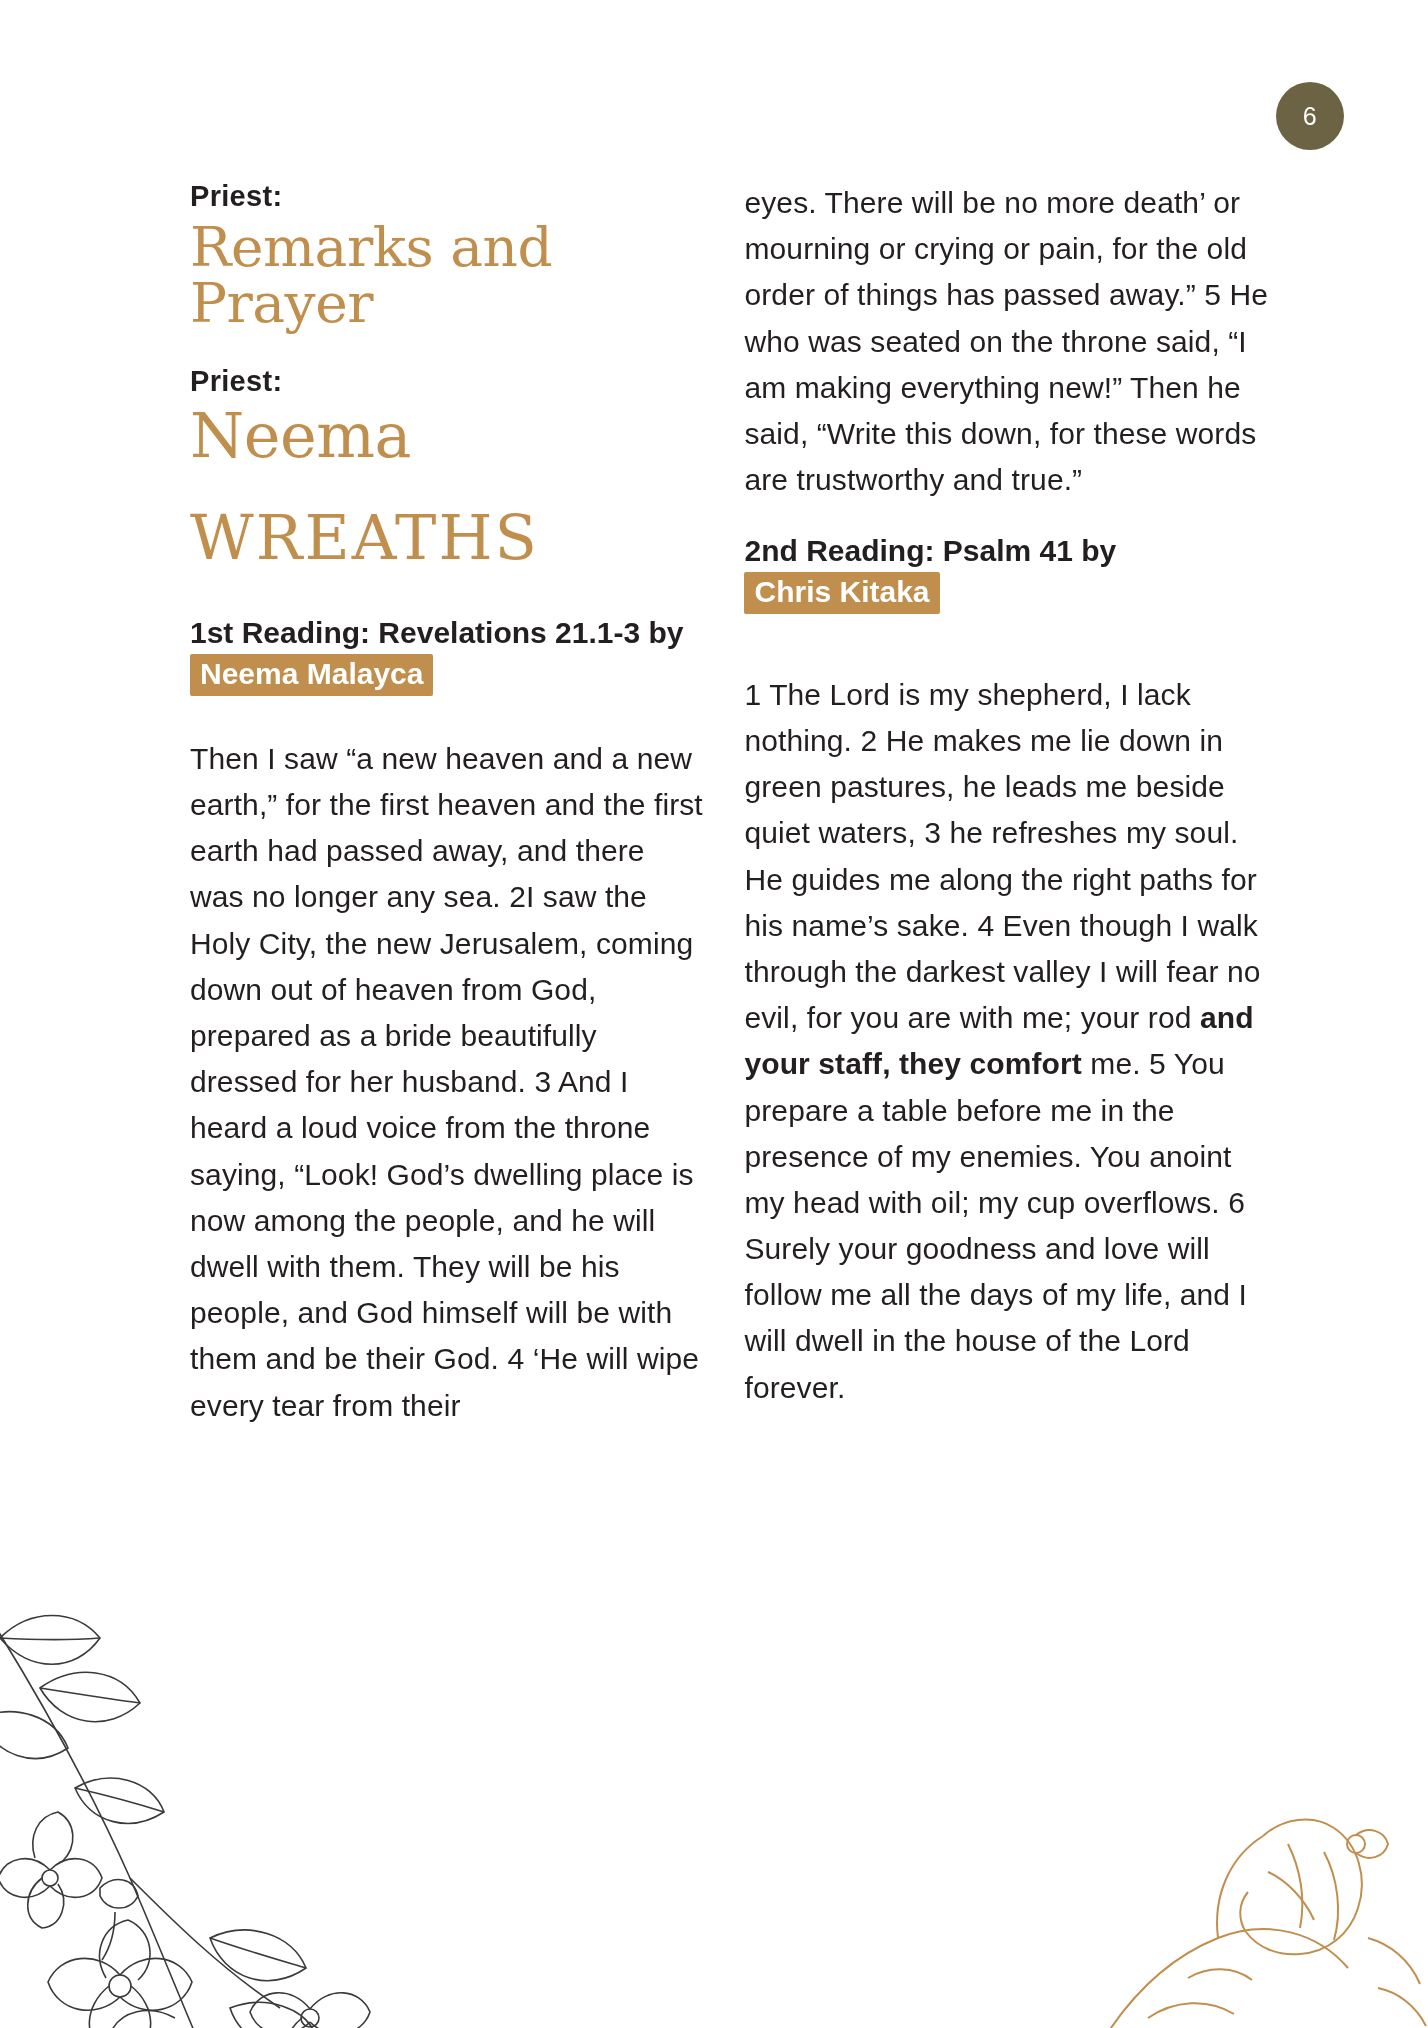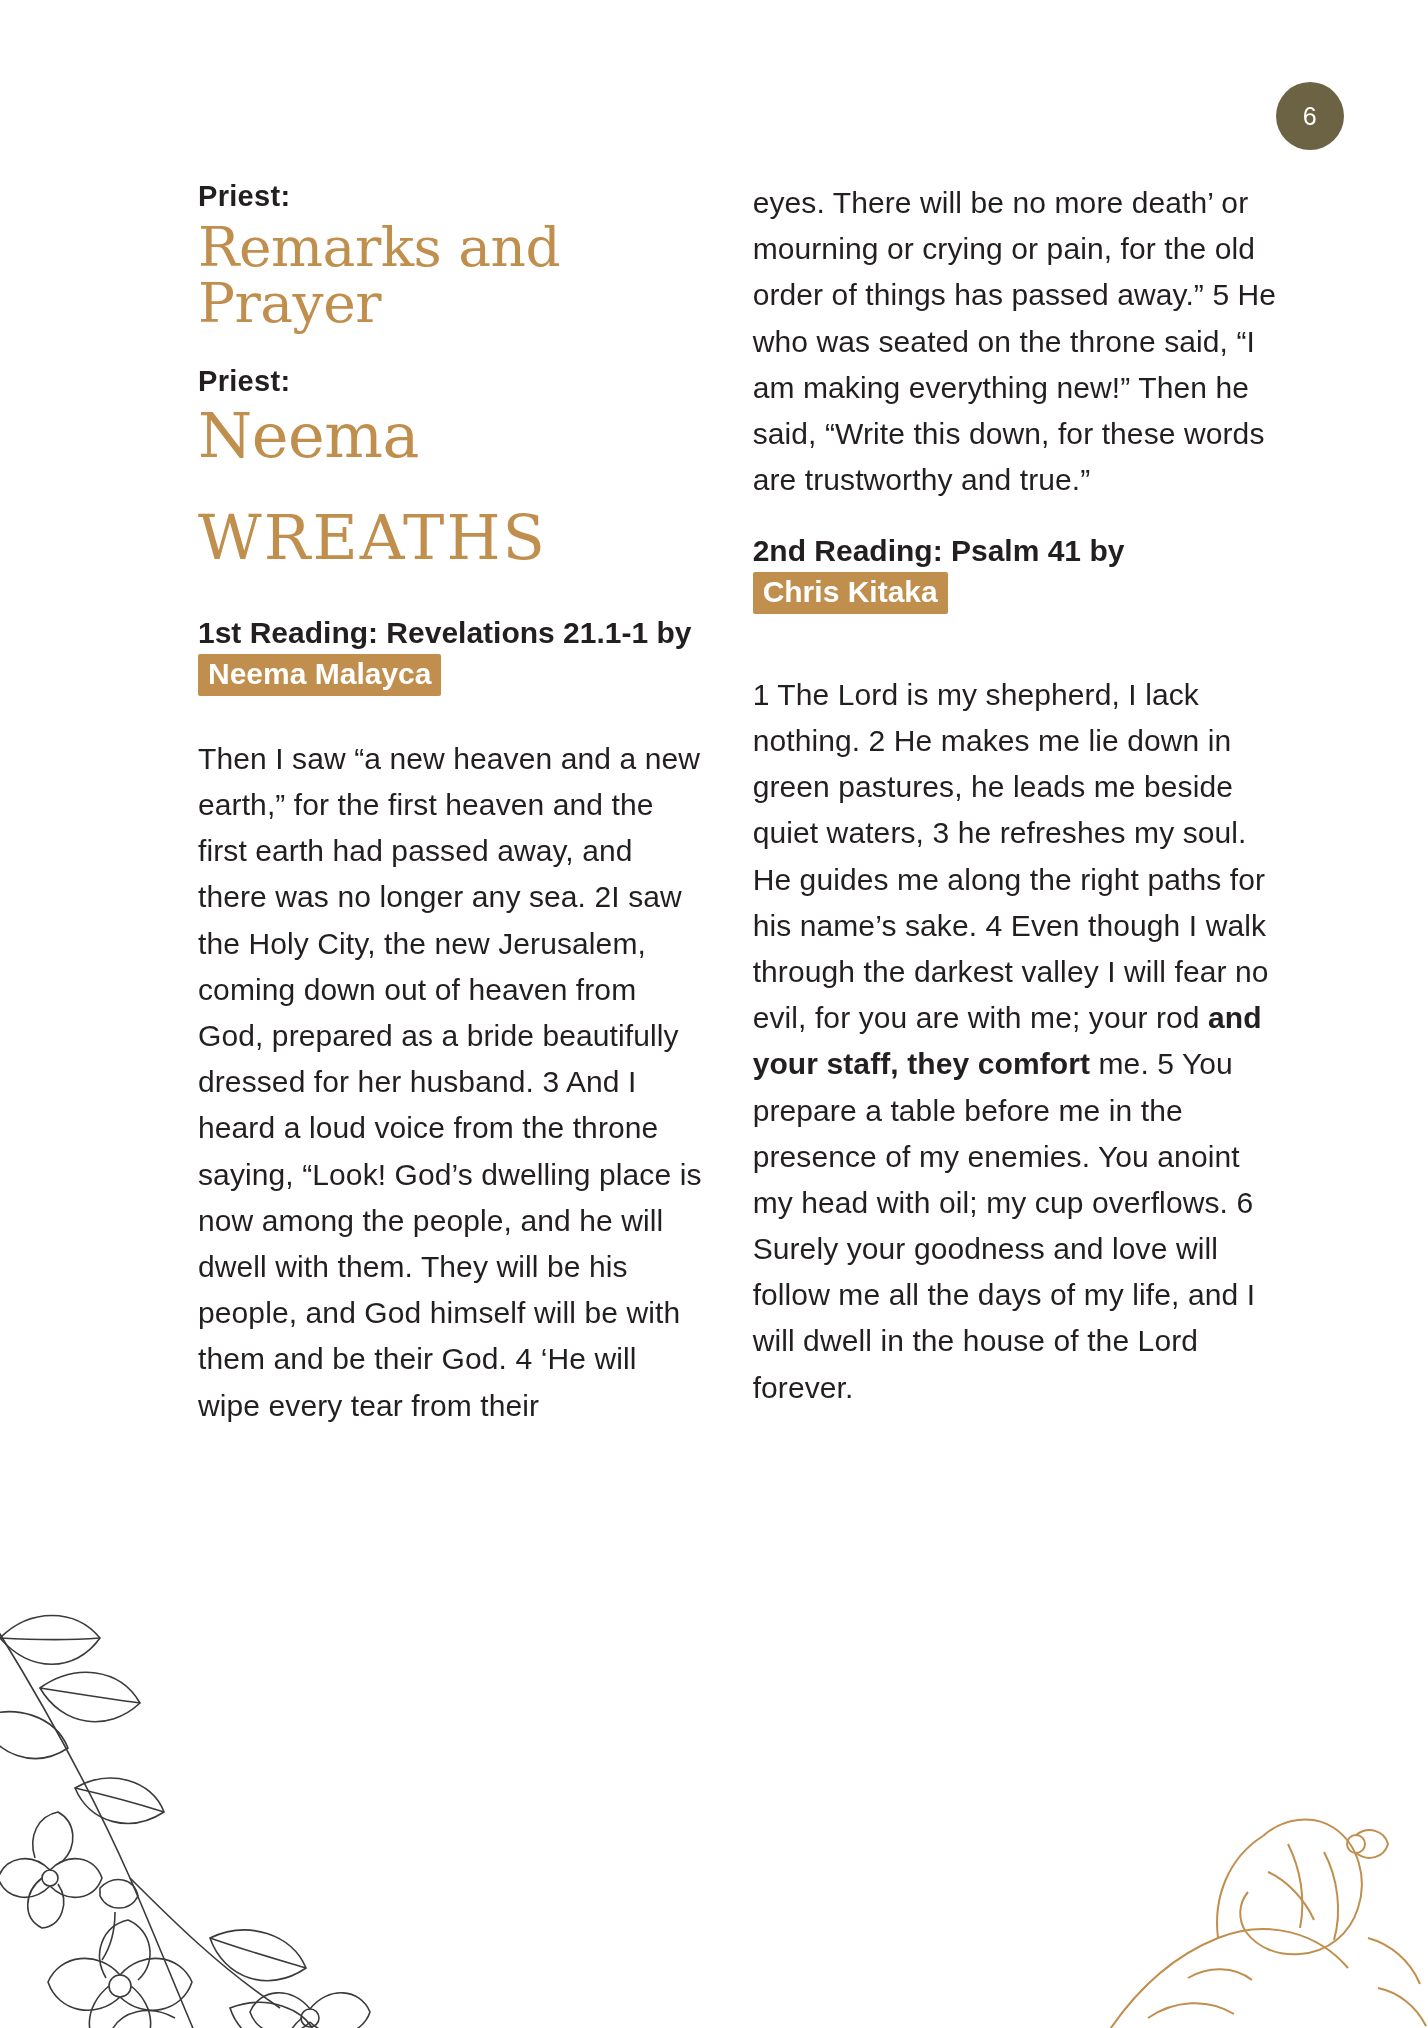--- a/index.html
+++ b/index.html
@@ -45,7 +45,6 @@
   }
   .col {
     width: 540px;
-    margin-left: 8px;
   }
   .col-left { width: 540px; }
   .col-right { width: 560px; }

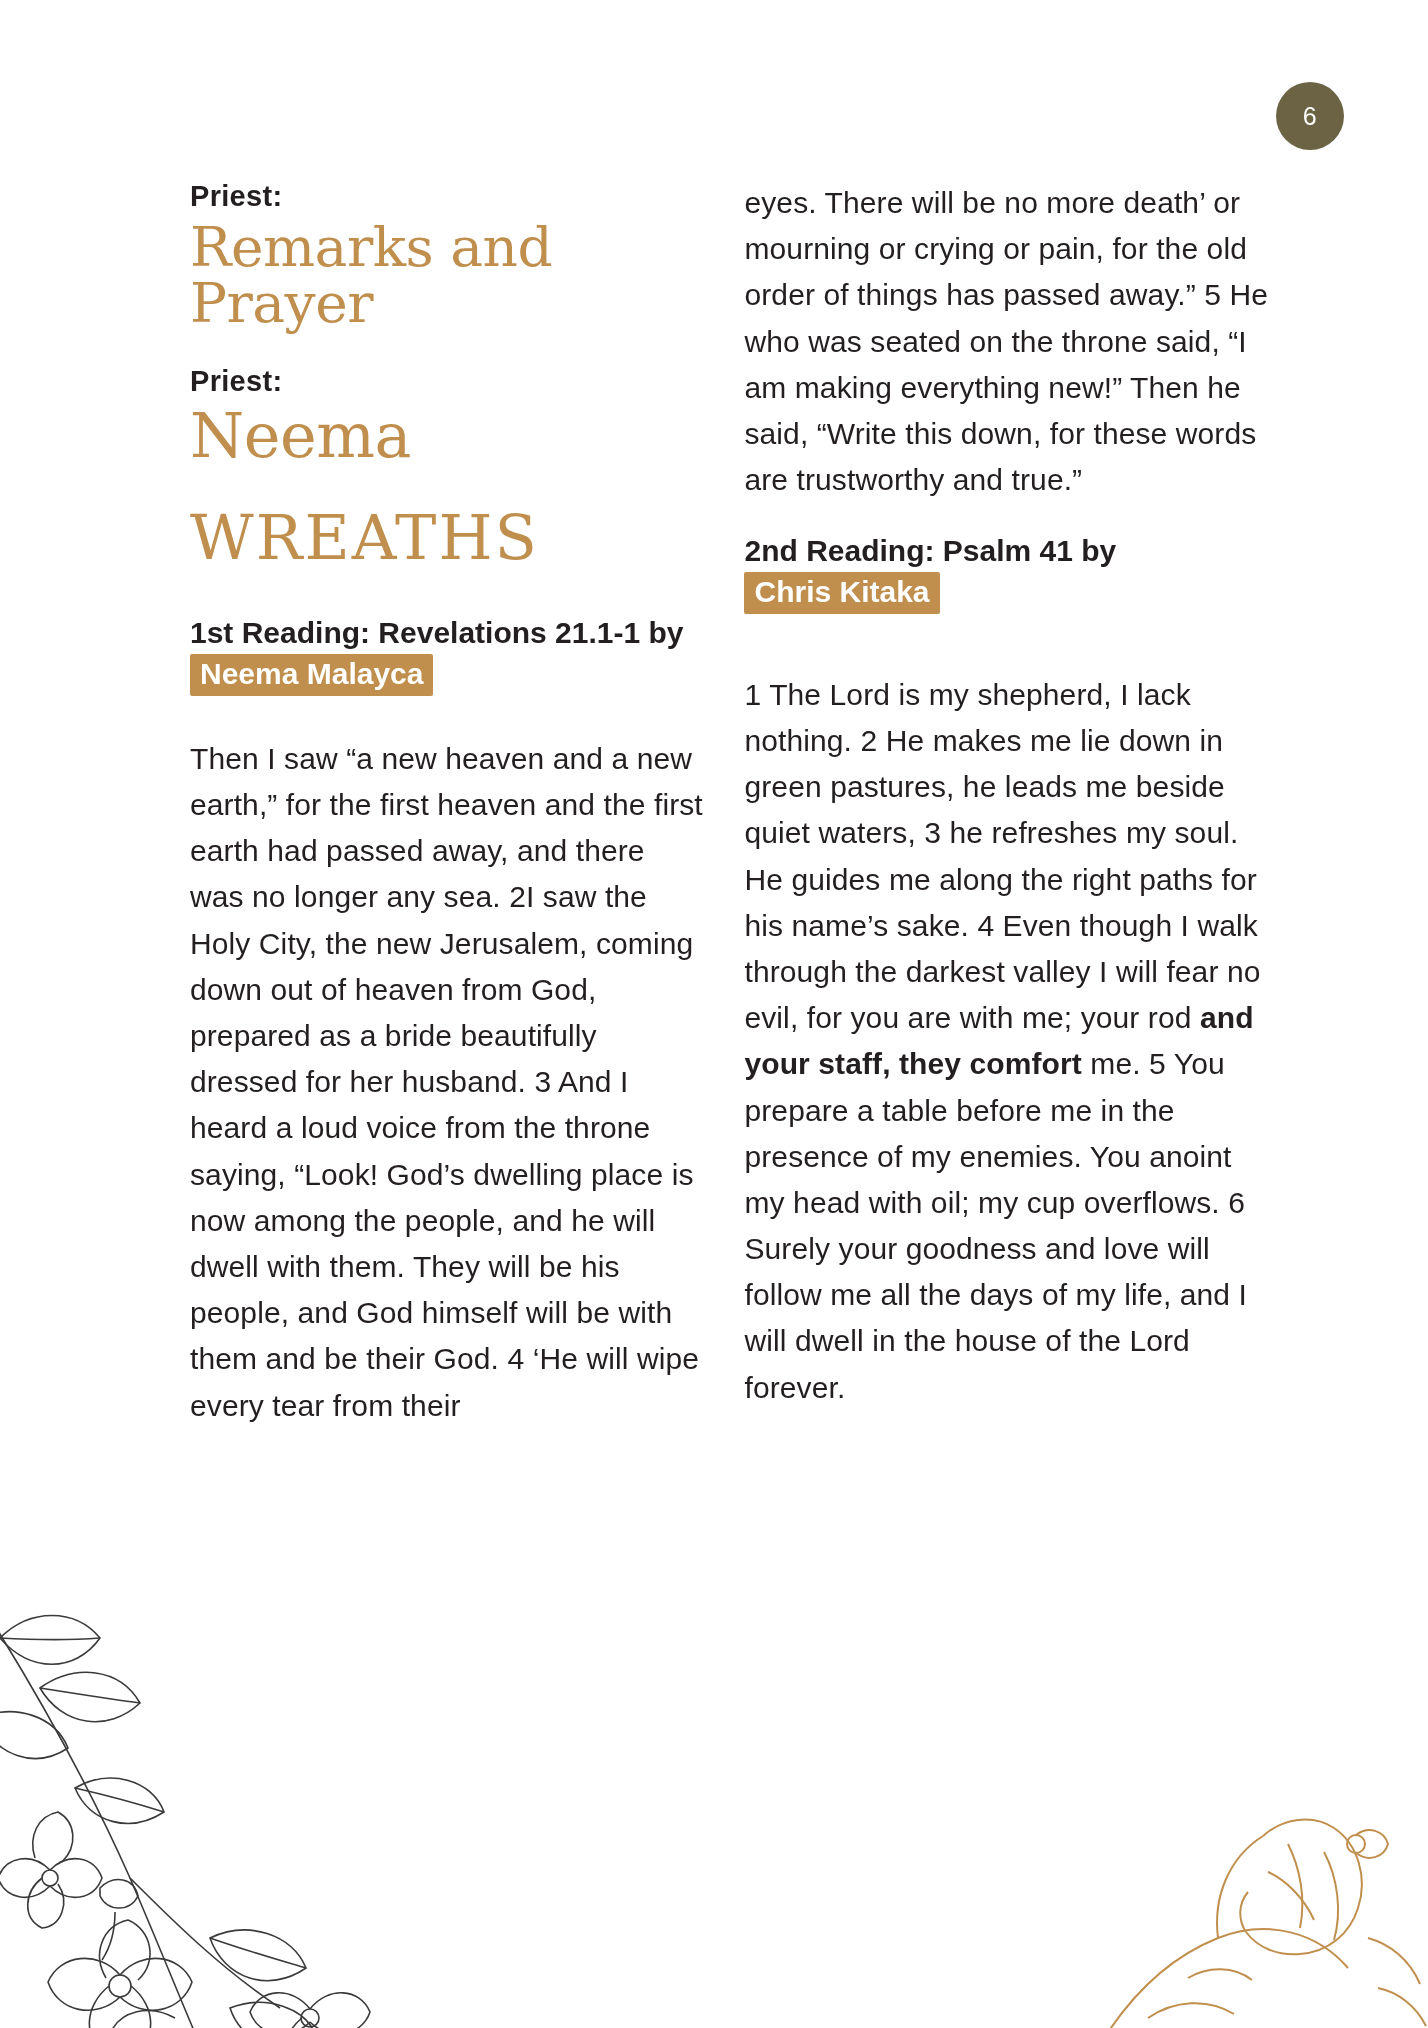--- a/index.html
+++ b/index.html
@@ -145,7 +145,7 @@
     <div class="wreaths">WREATHS</div>
 
     <div class="reading-head">
-      <span>1st Reading: Revelations 21.1-1 by </span><span class="name-chip">Neema Malayca</span>
+      <span>1st Reading: Revelations 21.1-3 by </span><span class="name-chip">Neema Malayca</span>
     </div>
 
     <p class="body-text">Then I saw “a new heaven and a new earth,” for the first heaven and the first earth had passed away, and there was no longer any sea. 2I saw the Holy City, the new Jerusalem, coming down out of heaven from God, prepared as a bride beautifully dressed for her husband. 3 And I heard a loud voice from the throne saying, “Look! God’s dwelling place is now among the people, and he will dwell with them. They will be his people, and God himself will be with them and be their God. 4 ‘He will wipe every tear from their</p>

